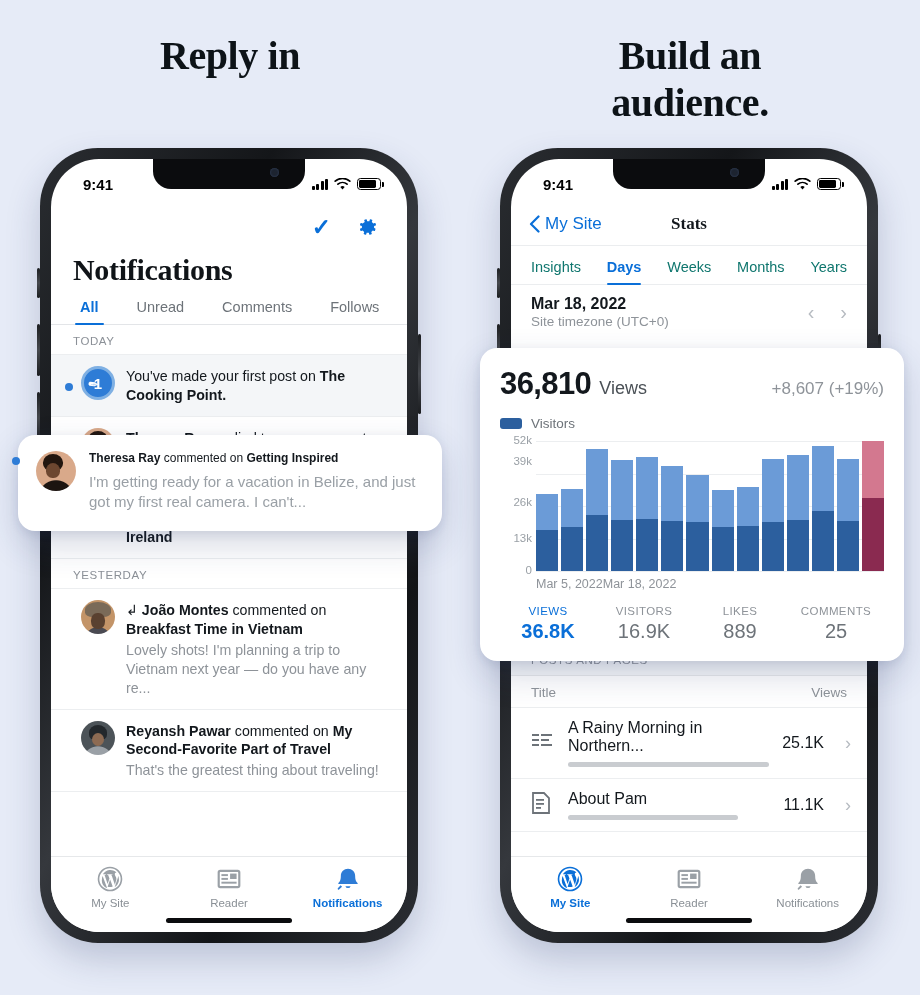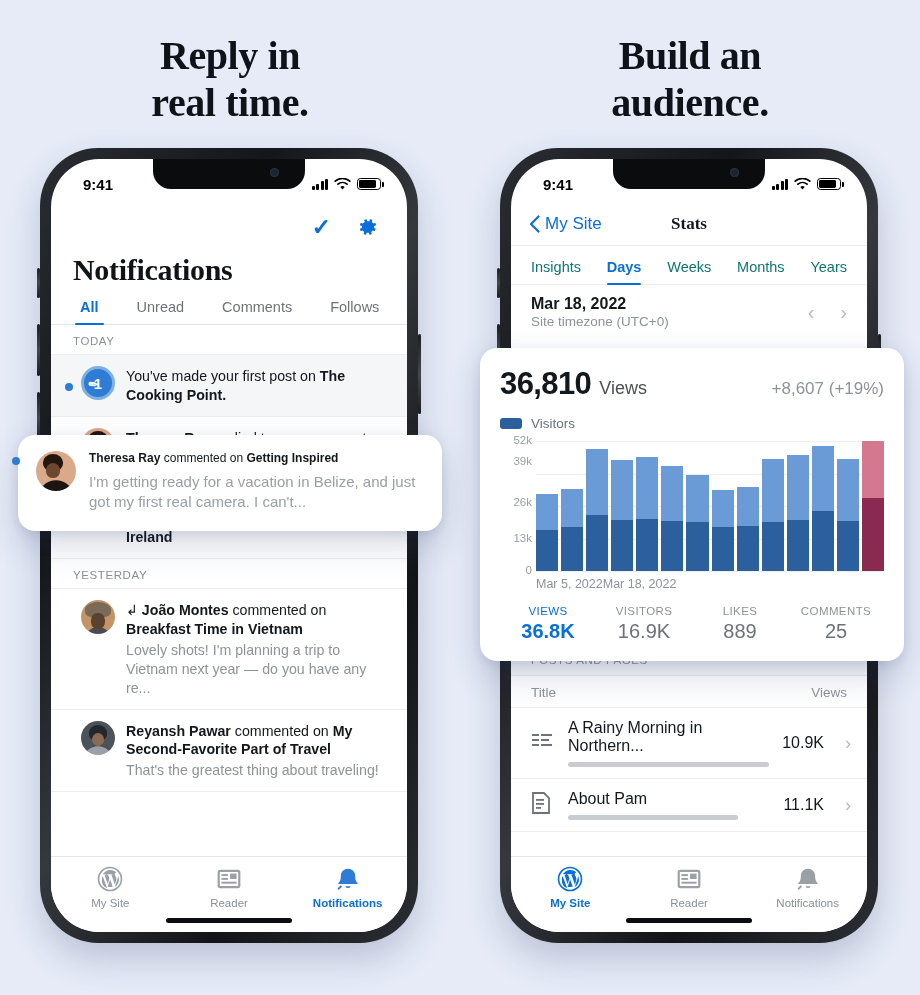--- a/index.html
+++ b/index.html
@@ -223,7 +223,6 @@
 
 <div class="headline" id="headline-left">
   <div>Reply in</div>
-  <div>real time.</div>
 </div>
 <div class="headline" id="headline-right">
   <div>Build an</div>

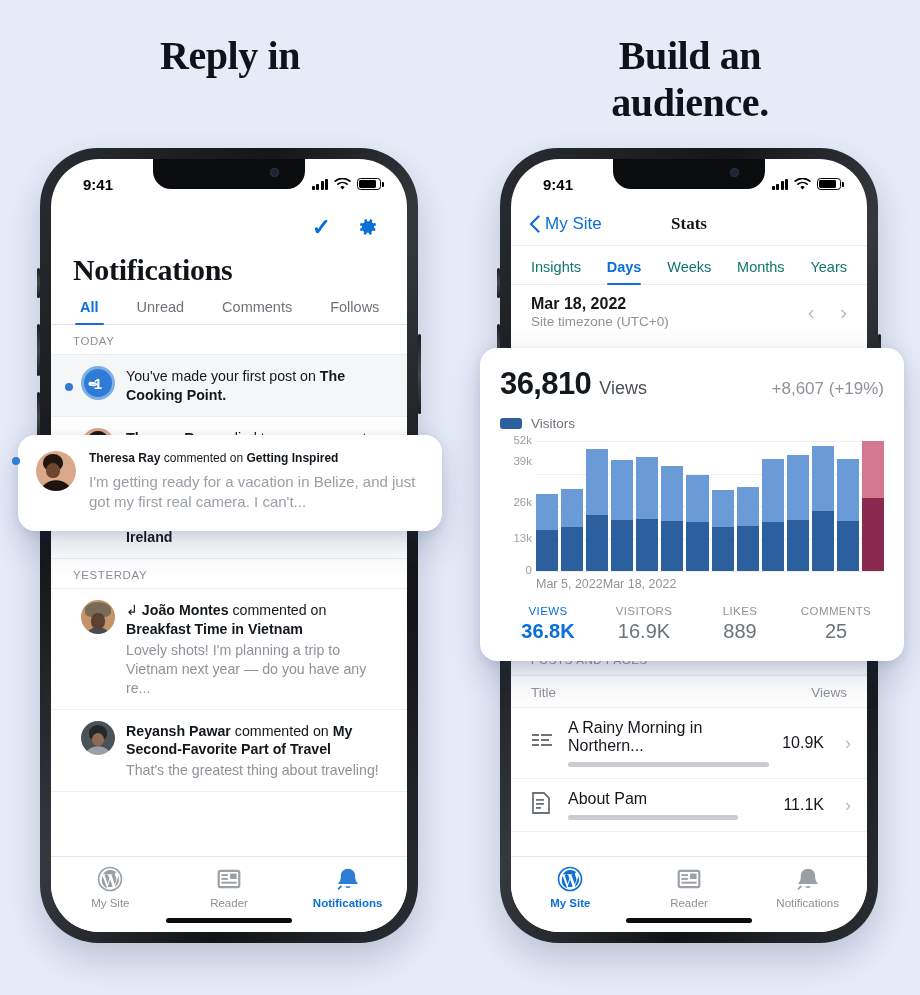--- a/index.html
+++ b/index.html
@@ -449,7 +449,7 @@
           <span class="pp-title">A Rainy Morning in Northern...</span>
           <span class="pp-bar" style="display:block;width:100%"></span>
         </span>
-        <span class="pp-views">10.9K</span>
+        <span class="pp-views">25.1K</span>
         <span class="pp-chev">›</span>
       </div>
 

